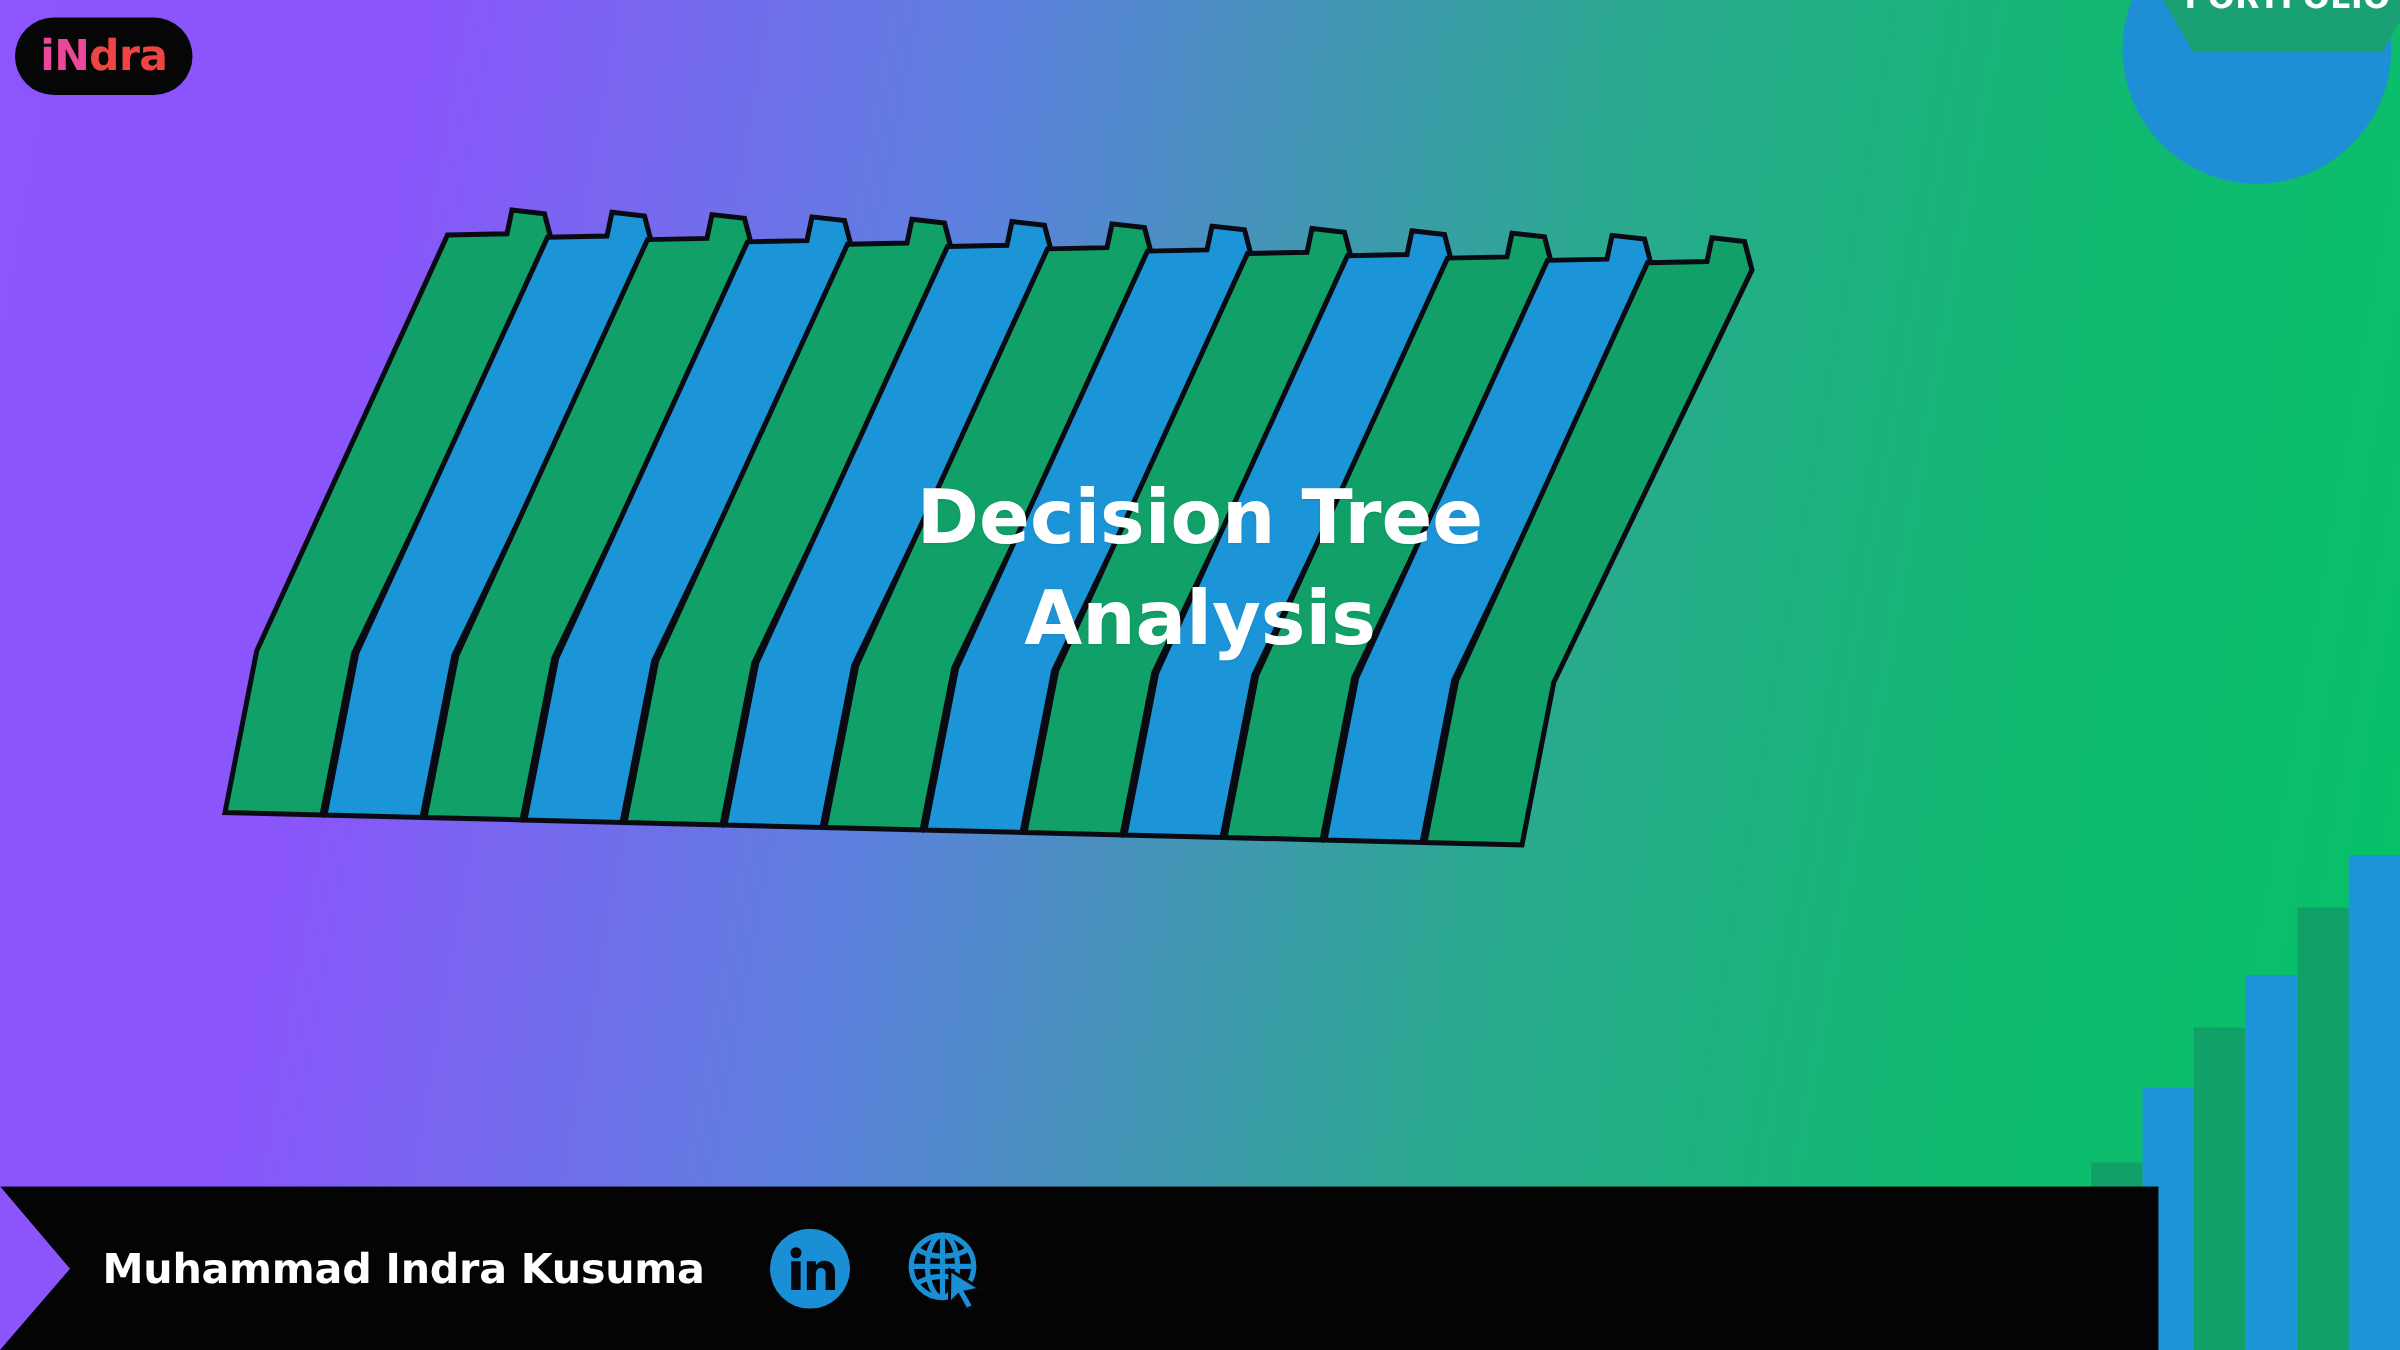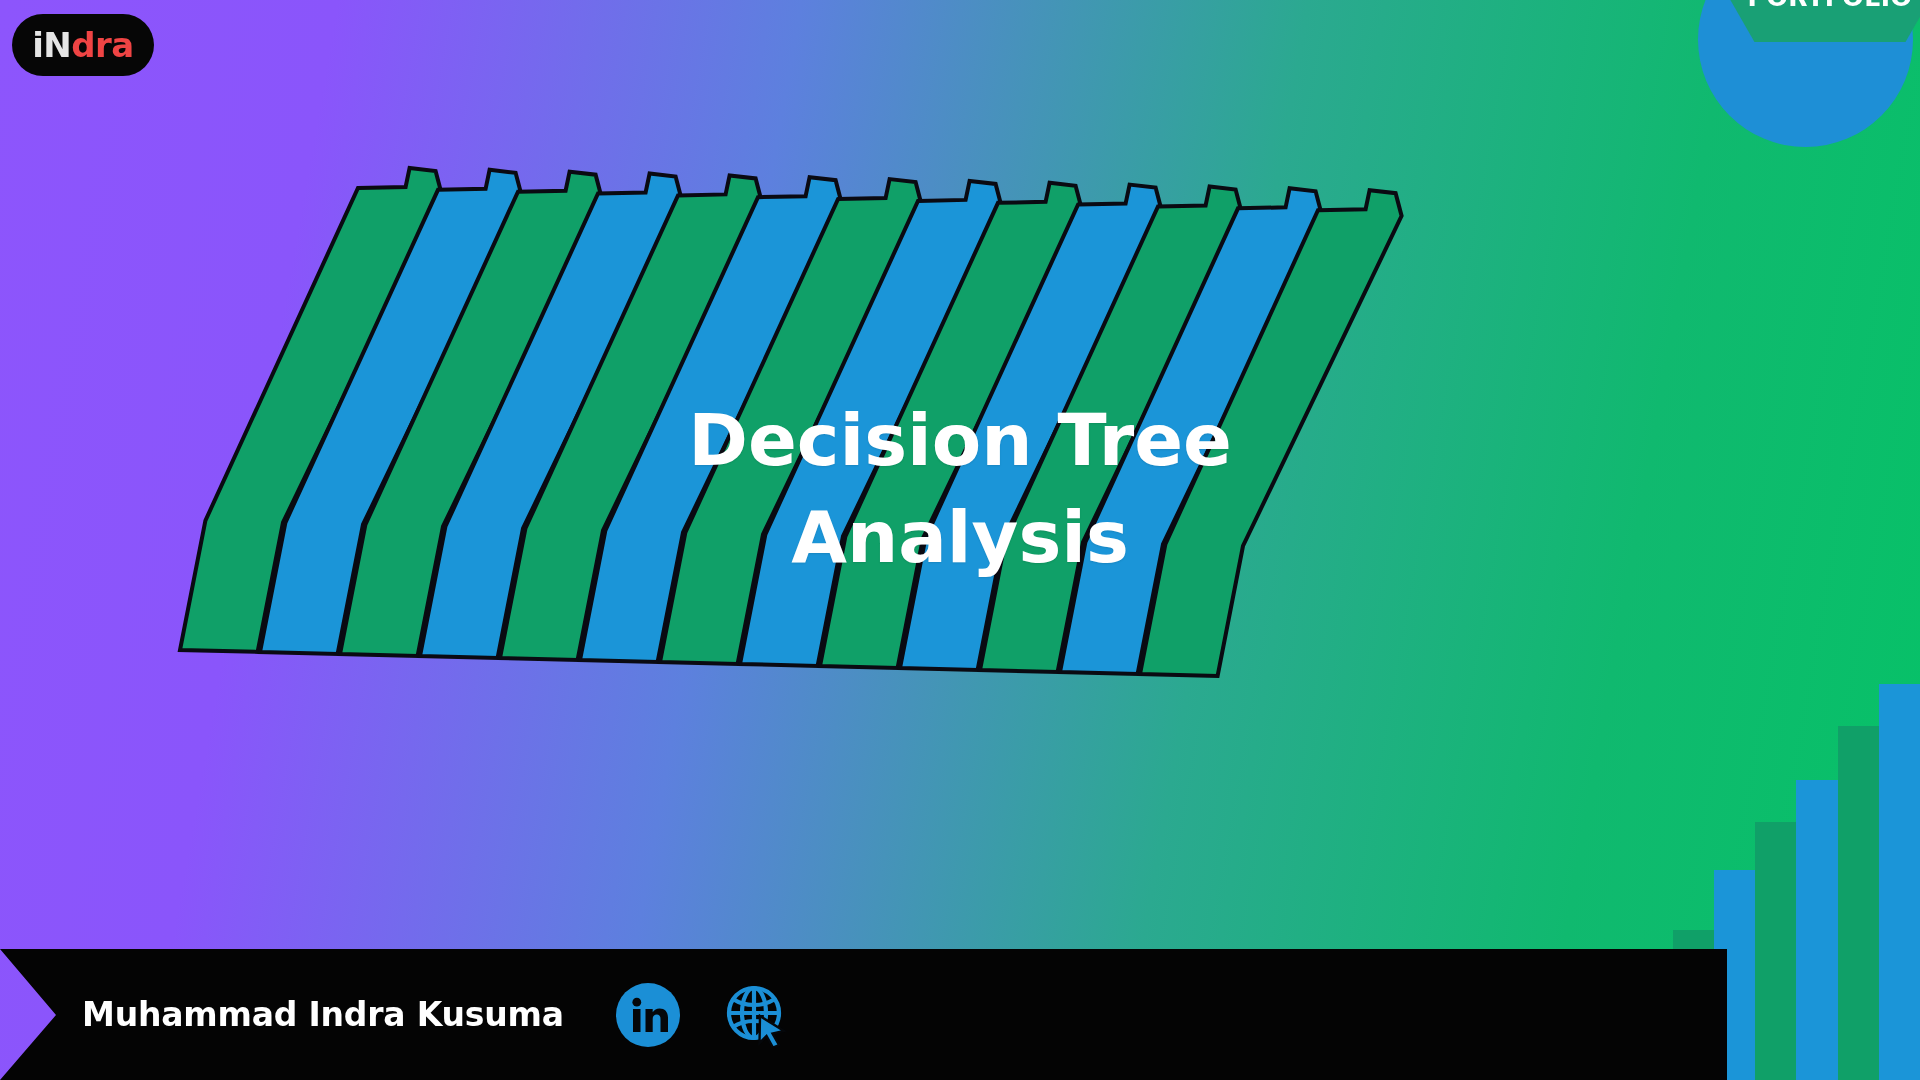--- a/index.html
+++ b/index.html
@@ -34,7 +34,7 @@
     font-size:34px; font-weight:bold; letter-spacing:-0.5px;
     line-height:1;
   }
-  #logo .c1 { color:#e5e5e5; }
+  #logo .c1 { color:#ec4899; }
   #logo .c2 { color:#ef4444; }
 
   

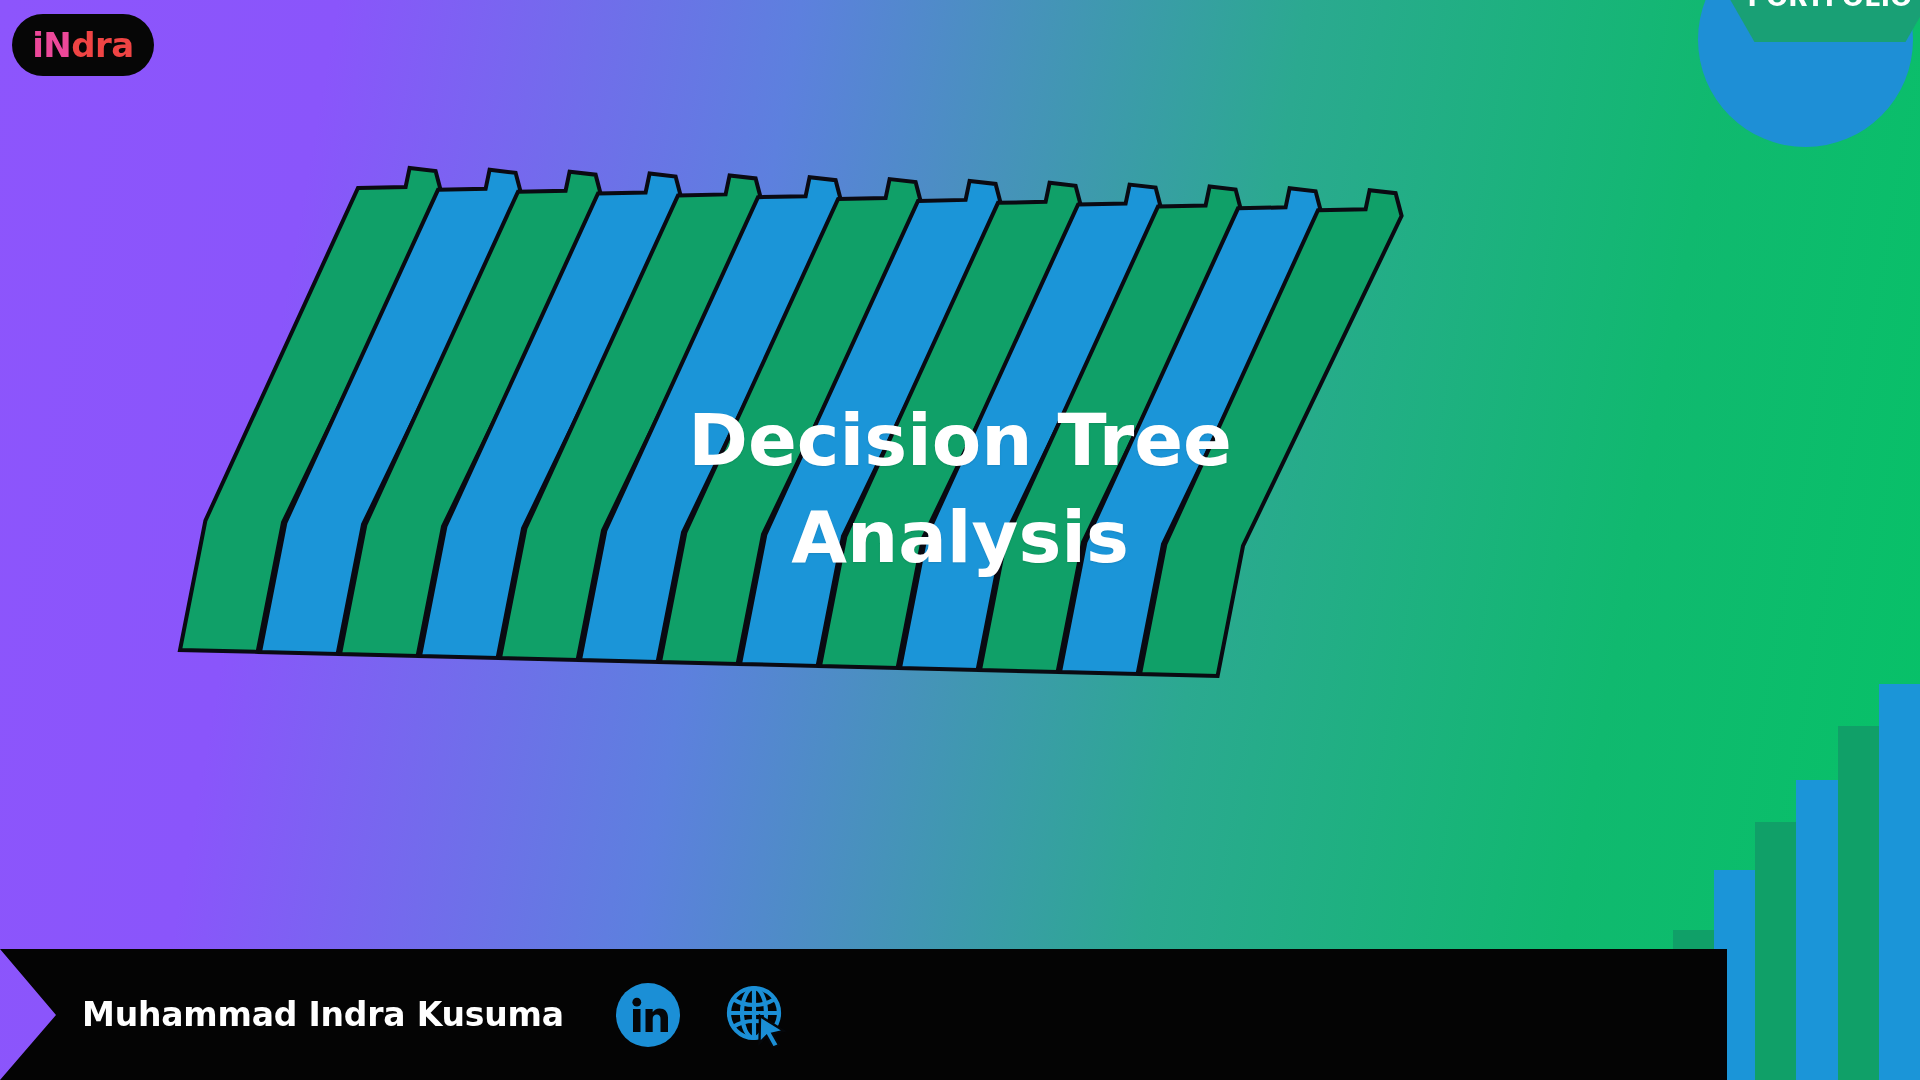--- a/index.html
+++ b/index.html
@@ -63,10 +63,10 @@
 
   
   #title {
-    position:absolute; left:0; right:0; top:392px;
+    position:absolute; left:0; right:0; top:374px;
     text-align:center;
     color:#ffffff;
-    font-size:72px; font-weight:bold;
+    font-size:60px; font-weight:bold;
     line-height:1.35;
     text-shadow:0 1px 2px rgba(0,0,0,.10);
     white-space:pre-line;

